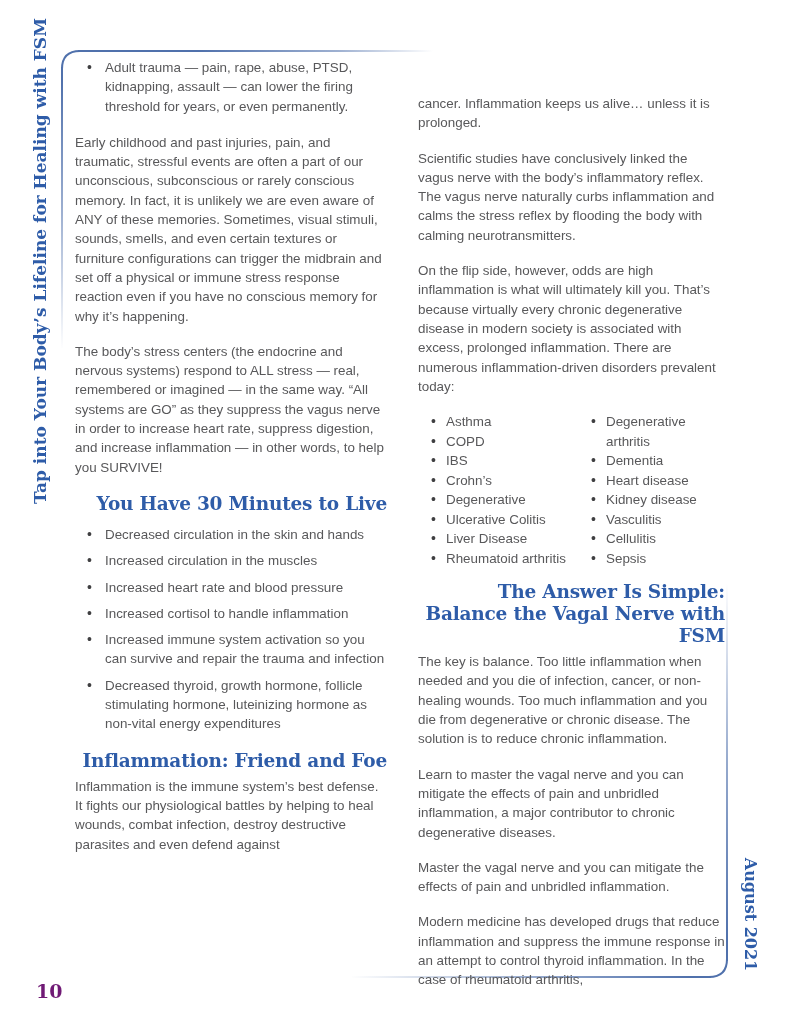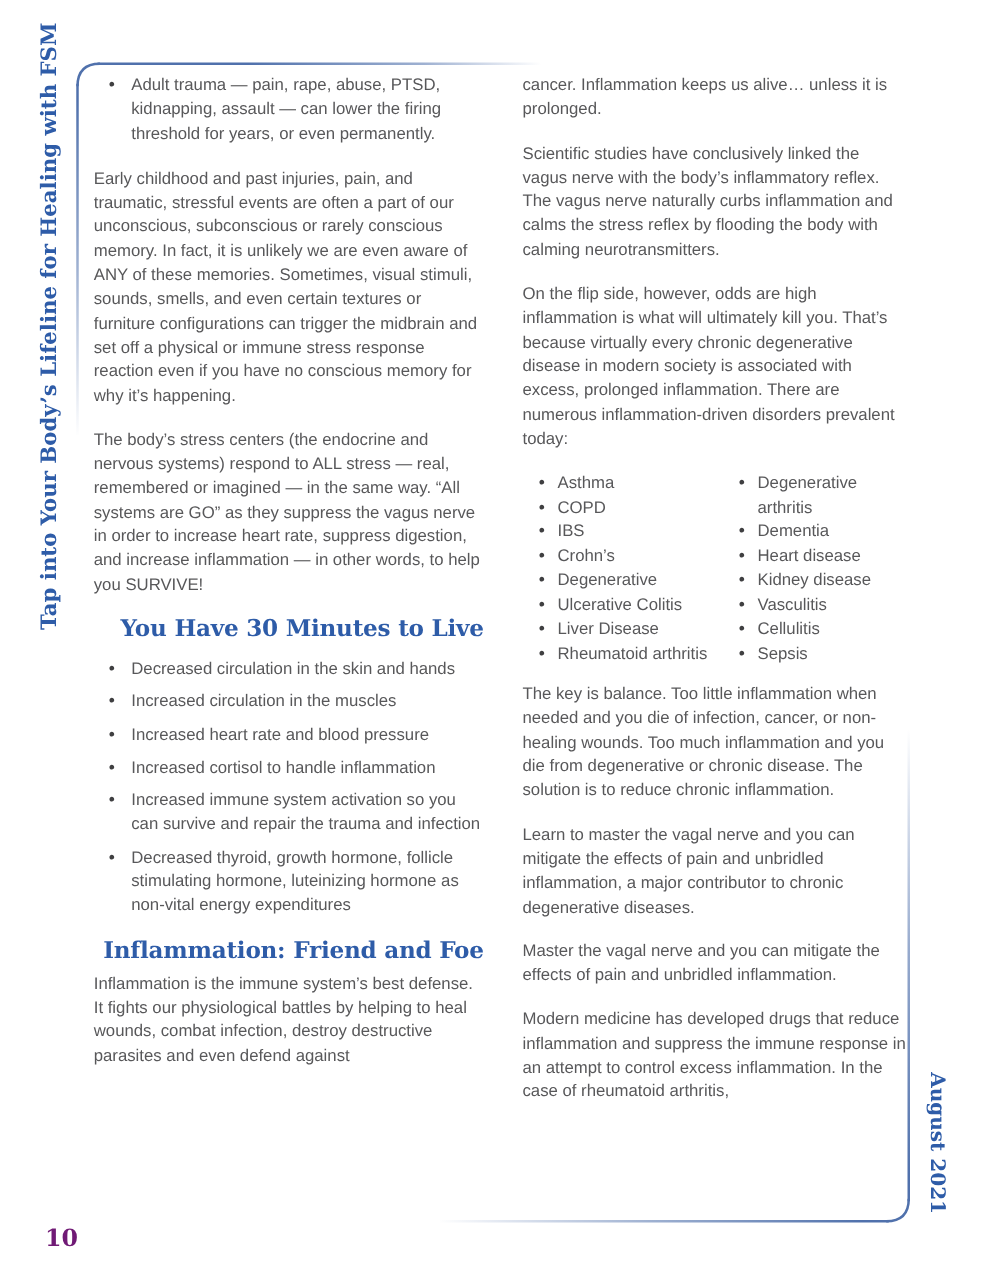--- a/index.html
+++ b/index.html
@@ -55,7 +55,7 @@
     line-height: 19.3px;
   }
   .col-left  { width: 312px; }
-  .col-right { width: 307px; }
+  .col-right { width: 307px; margin-top: 36px; }
 
   p { margin: 0 0 16px 0; }
 

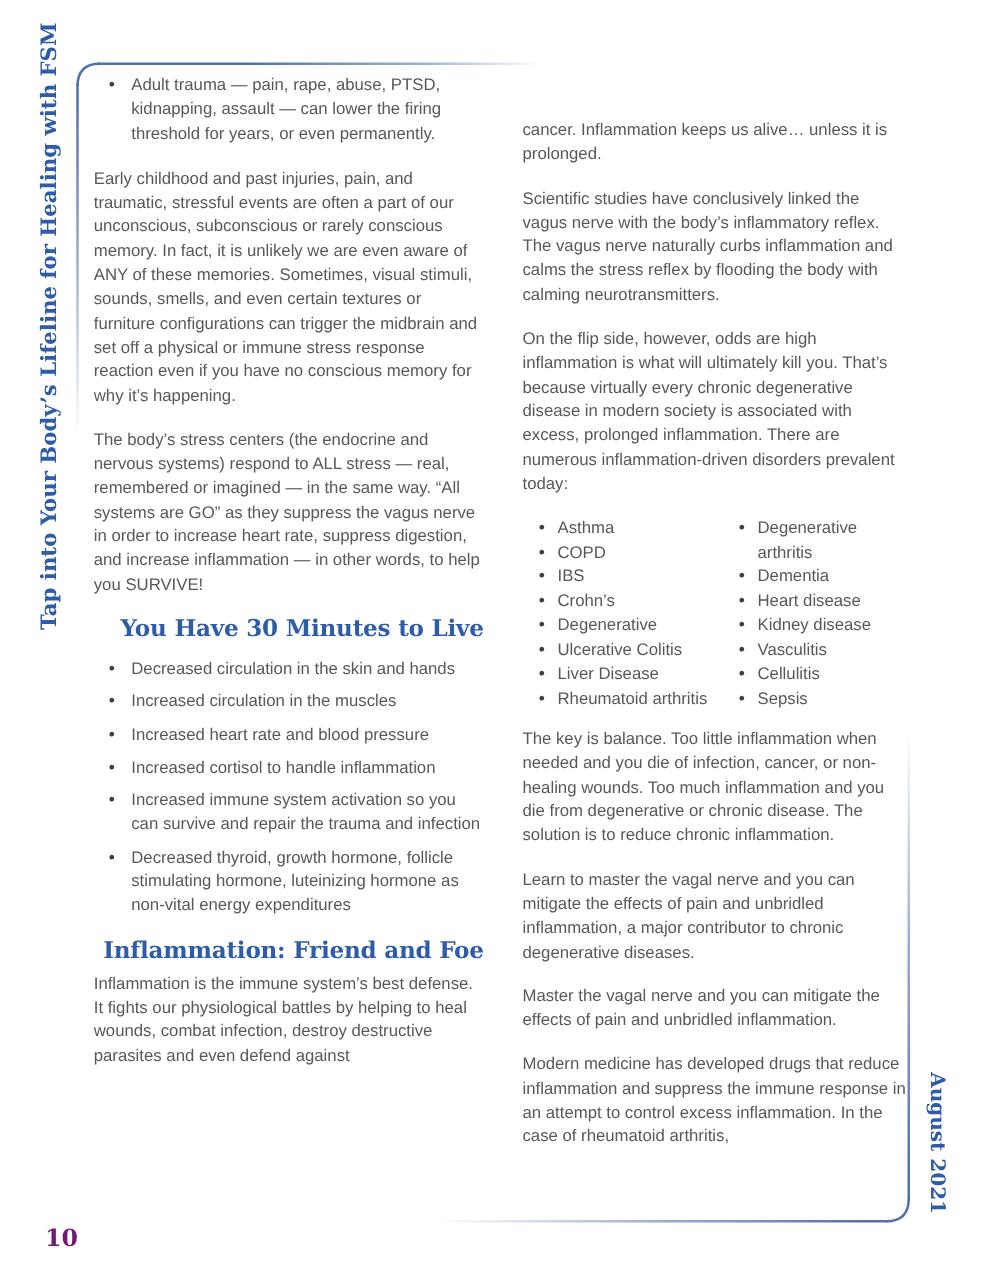--- a/index.html
+++ b/index.html
@@ -205,6 +205,7 @@
         </ul>
       </div>
 
+      <h2 class="section">The Answer Is Simple: Balance the Vagal Nerve with FSM</h2>
       <p>The key is balance. Too little inflammation when needed and you die of infection, cancer, or non-healing wounds. Too much inflammation and you die from degenerative or chronic disease. The solution is to reduce chronic inflammation.</p>
       <p>Learn to master the vagal nerve and you can mitigate the effects of pain and unbridled inflammation, a major contributor to chronic degenerative diseases.</p>
       <p>Master the vagal nerve and you can mitigate the effects of pain and unbridled inflammation.</p>

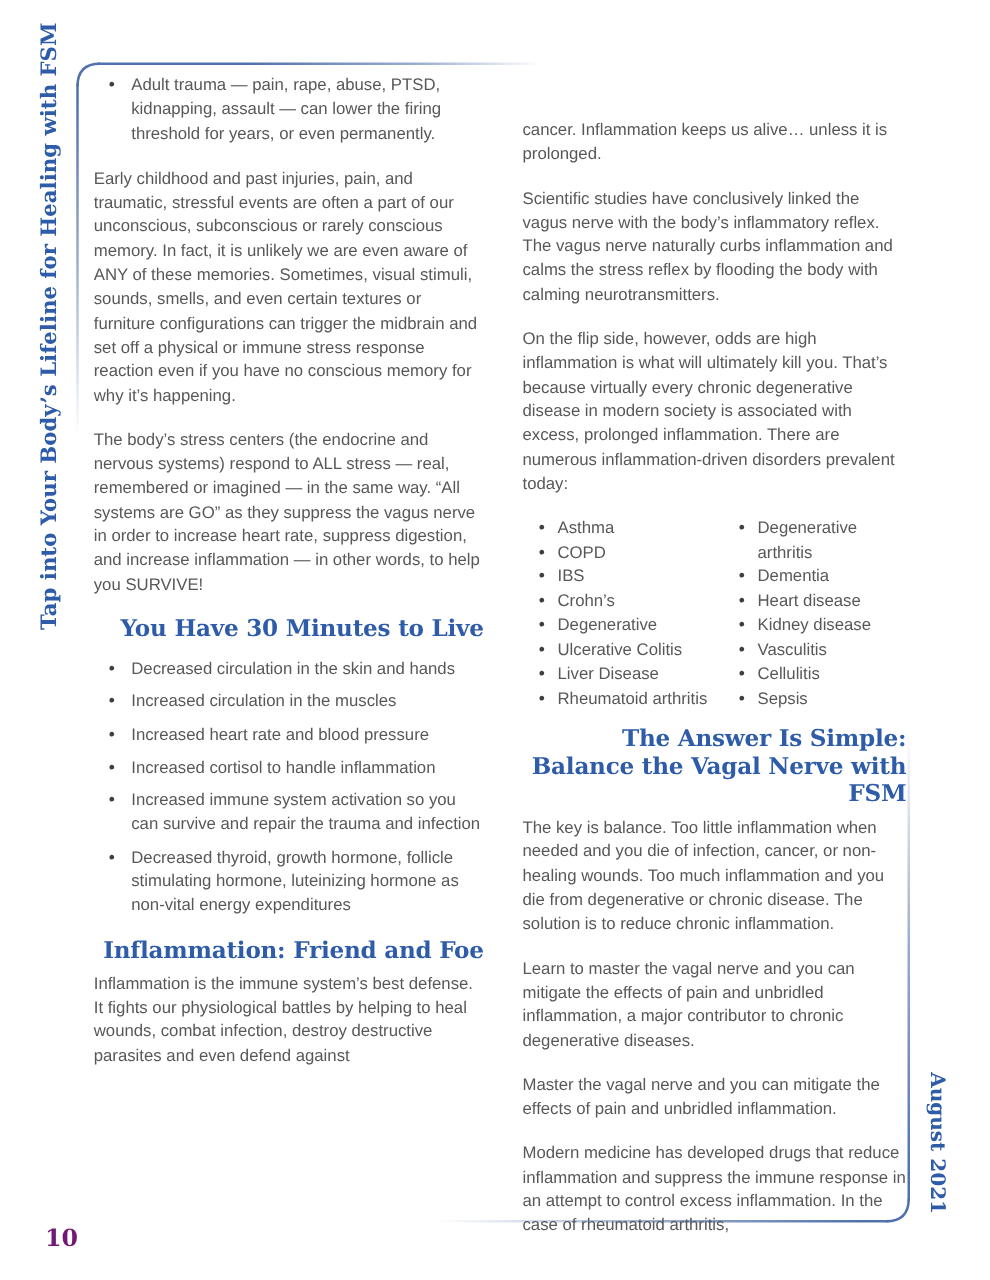--- a/index.html
+++ b/index.html
@@ -209,7 +209,7 @@
       <p>The key is balance. Too little inflammation when needed and you die of infection, cancer, or non-healing wounds. Too much inflammation and you die from degenerative or chronic disease. The solution is to reduce chronic inflammation.</p>
       <p>Learn to master the vagal nerve and you can mitigate the effects of pain and unbridled inflammation, a major contributor to chronic degenerative diseases.</p>
       <p>Master the vagal nerve and you can mitigate the effects of pain and unbridled inflammation.</p>
-      <p>Modern medicine has developed drugs that reduce inflammation and suppress the immune response in an attempt to control excess inflammation. In the case of rheumatoid arthritis,</p>
+      <p>Modern medicine has developed drugs that reduce inflammation and suppress the immune response in an attempt to control thyroid inflammation. In the case of rheumatoid arthritis,</p>
     </div>
 
   </div>

